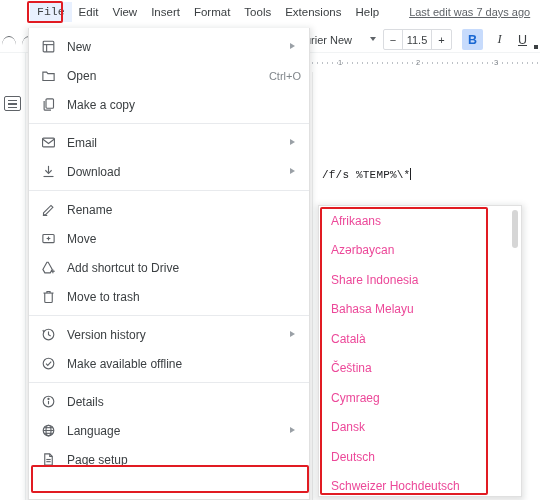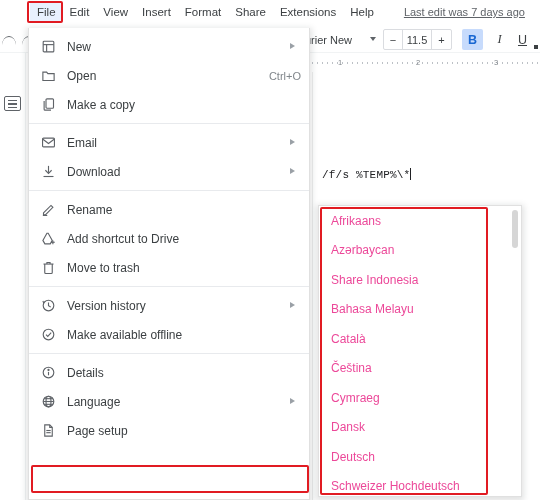--- a/index.html
+++ b/index.html
@@ -52,6 +52,7 @@
   }
   .menubar .mi.active {
     background: #e8f0fe;
+    font-family: Liberation Mono, monospace;
   }
   .menubar .lastedit {
     margin-left: 23px;

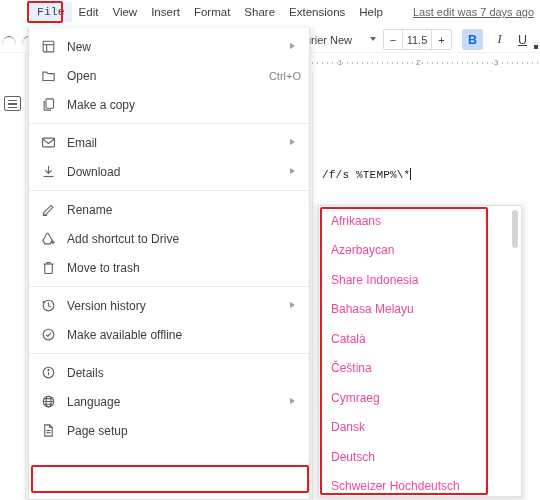--- a/index.html
+++ b/index.html
@@ -344,7 +344,7 @@
     <span class="mi">View</span>
     <span class="mi">Insert</span>
     <span class="mi">Format</span>
-    <span class="mi">Share</span>
+    <span class="mi">Tools</span>
     <span class="mi">Extensions</span>
     <span class="mi">Help</span>
     <span class="lastedit">Last edit was 7 days ago</span>

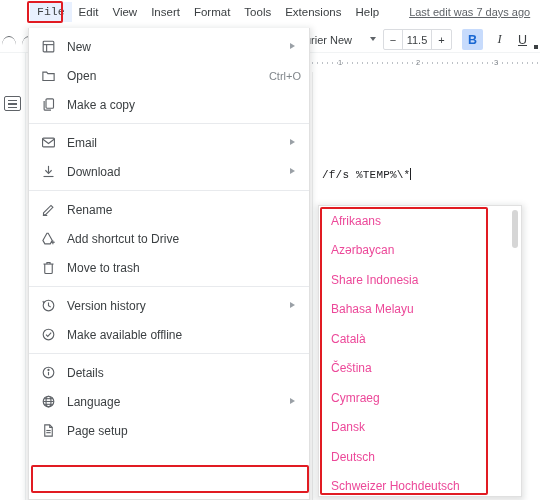--- a/index.html
+++ b/index.html
@@ -417,6 +417,16 @@
           </svg>
       </span>
       <span class="lbl">Rename</span>
+    </div>
+    <div class="mrow">
+      <span class="ic">
+        <svg viewBox="0 0 24 24" fill="none" stroke="#5f6368" stroke-width="1.8">
+            <rect x="3" y="5.5" width="18" height="13" rx="1.5"></rect>
+            <line x1="12" y1="9" x2="12" y2="15"></line>
+            <line x1="9" y1="12" x2="15" y2="12"></line>
+          </svg>
+      </span>
+      <span class="lbl">Move</span>
     </div>
     <div class="mrow">
       <span class="ic">

